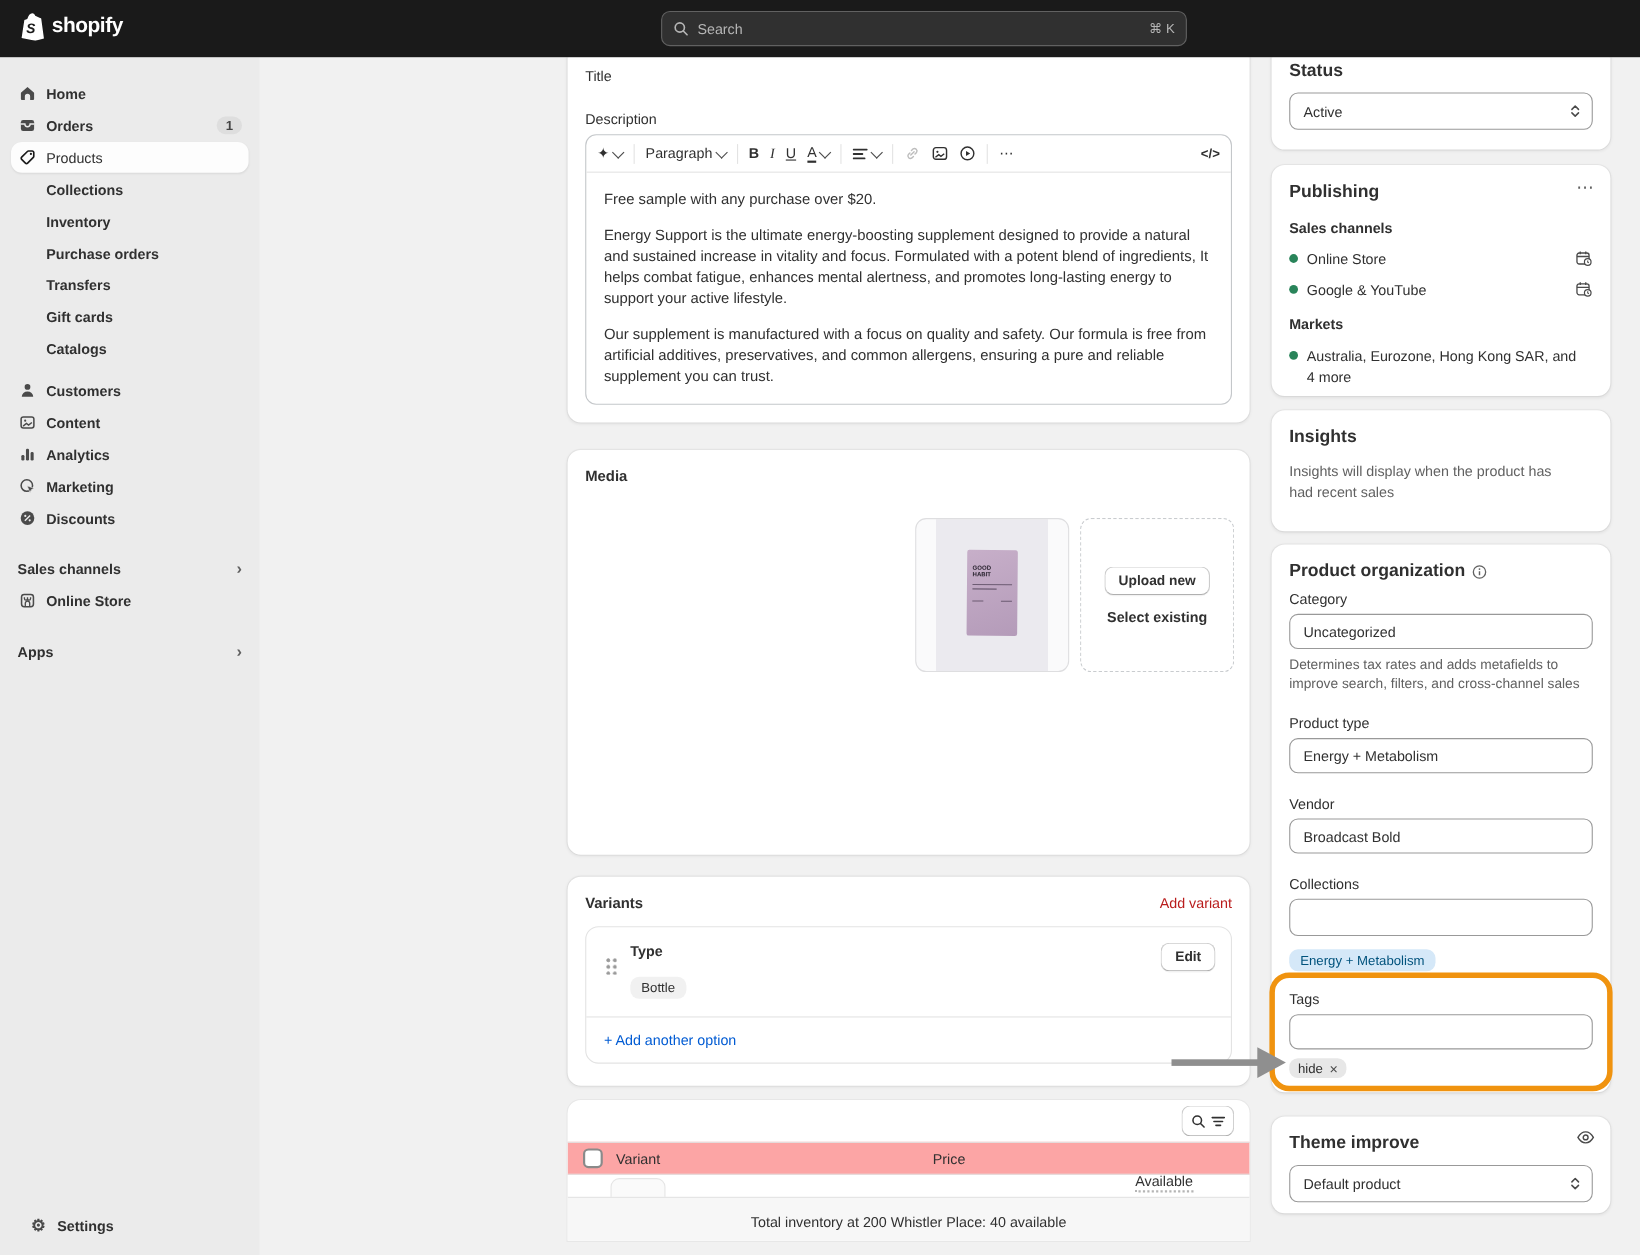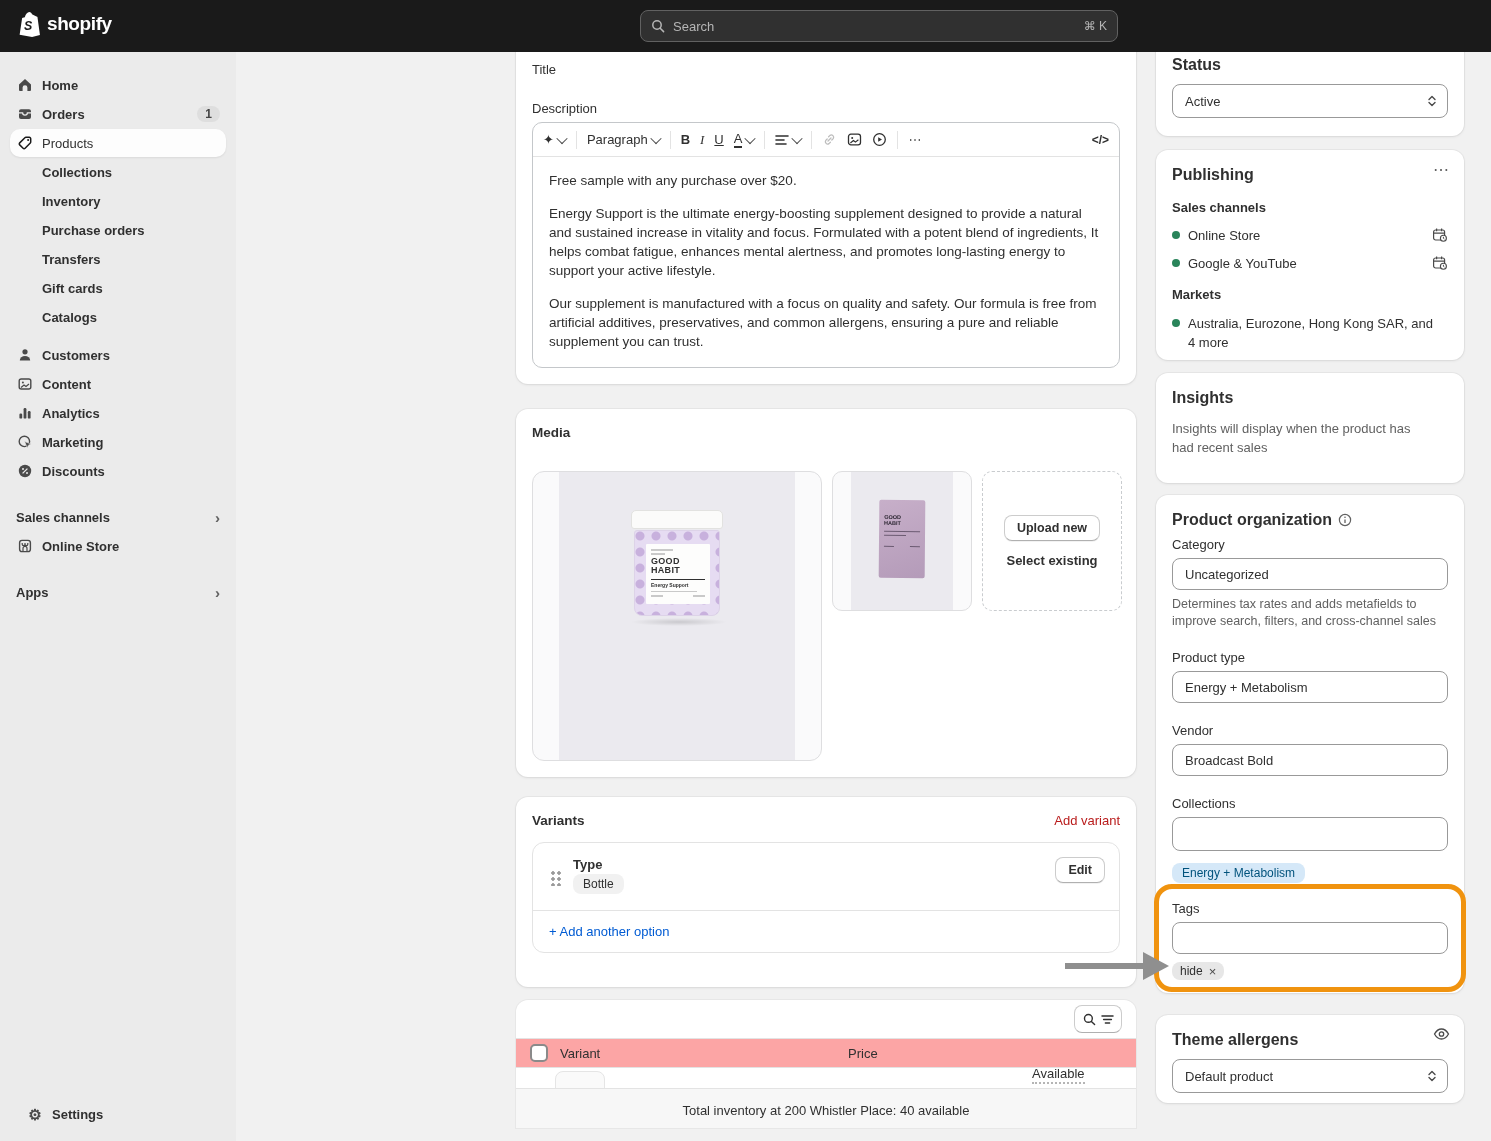--- a/index.html
+++ b/index.html
@@ -11,7 +11,7 @@
   .topbar { position:absolute; left:0; top:0; right:0; height:52px; background:#1a1a1a; z-index:30; }
   .brand { position:absolute; left:18px; top:11px; display:flex; align-items:center; gap:6px; }
   .brand-word { color:#fff; font-weight:700; font-size:19px; letter-spacing:-0.4px; }
-  .searchbox { position:absolute; left:640px; top:10px; width:478px; height:32px; background:#303030;
+  .searchbox { position:absolute; left:601px; top:10px; width:478px; height:32px; background:#303030;
     border:1px solid #616161; border-radius:8px; display:flex; align-items:center; padding:0 10px; gap:8px; }
   .searchbox input { flex:1; background:transparent; border:none; outline:none; color:#e3e3e3; font-size:13px; font-family:inherit; }
   .searchbox input::placeholder { color:#b5b5b5; }

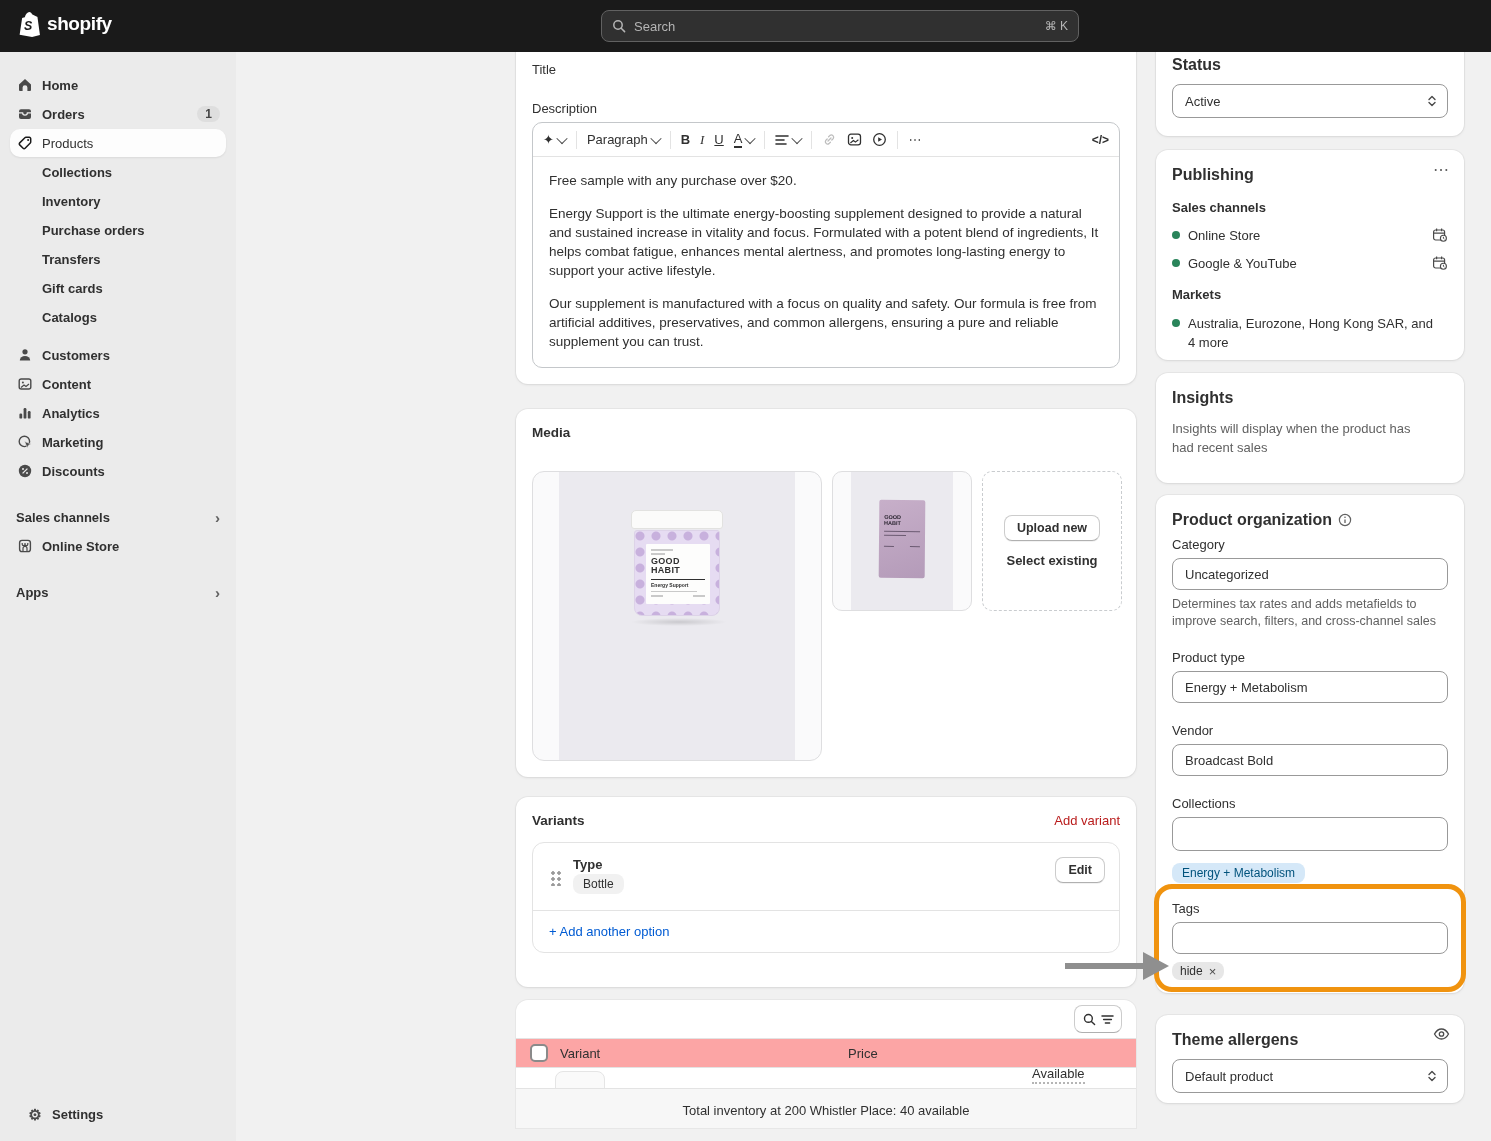--- a/index.html
+++ b/index.html
@@ -395,27 +395,6 @@
 
       <div class="card card2">
         <div class="sec-heading">Media</div>
-        <div class="tile-large">
-          <div class="jar">
-            <div class="jar-lid"></div>
-            <div class="jar-body">
-              <div class="jar-label">
-                <div class="jar-tiny"></div>
-                  <div class="jar-tiny" style="width:14px"></div>
-                <div class="jar-brand">GOOD
-HABIT</div>
-                <div class="jar-div"></div>
-                <div class="jar-sub">Energy Support</div>
-                <div class="jar-tiny" style="width:46px;margin-top:3px;height:1px"></div>
-                <div style="display:flex;justify-content:space-between;margin-top:3px">
-                    <div class="jar-tiny" style="width:12px;height:1.5px"></div>
-                    <div class="jar-tiny" style="width:12px;height:1.5px"></div>
-                  </div>
-              </div>
-            </div>
-            <div class="jar-shadow"></div>
-          </div>
-        </div>
         <div class="tile-small">
           <div class="pouch">
             <div class="pouch-brand">GOOD

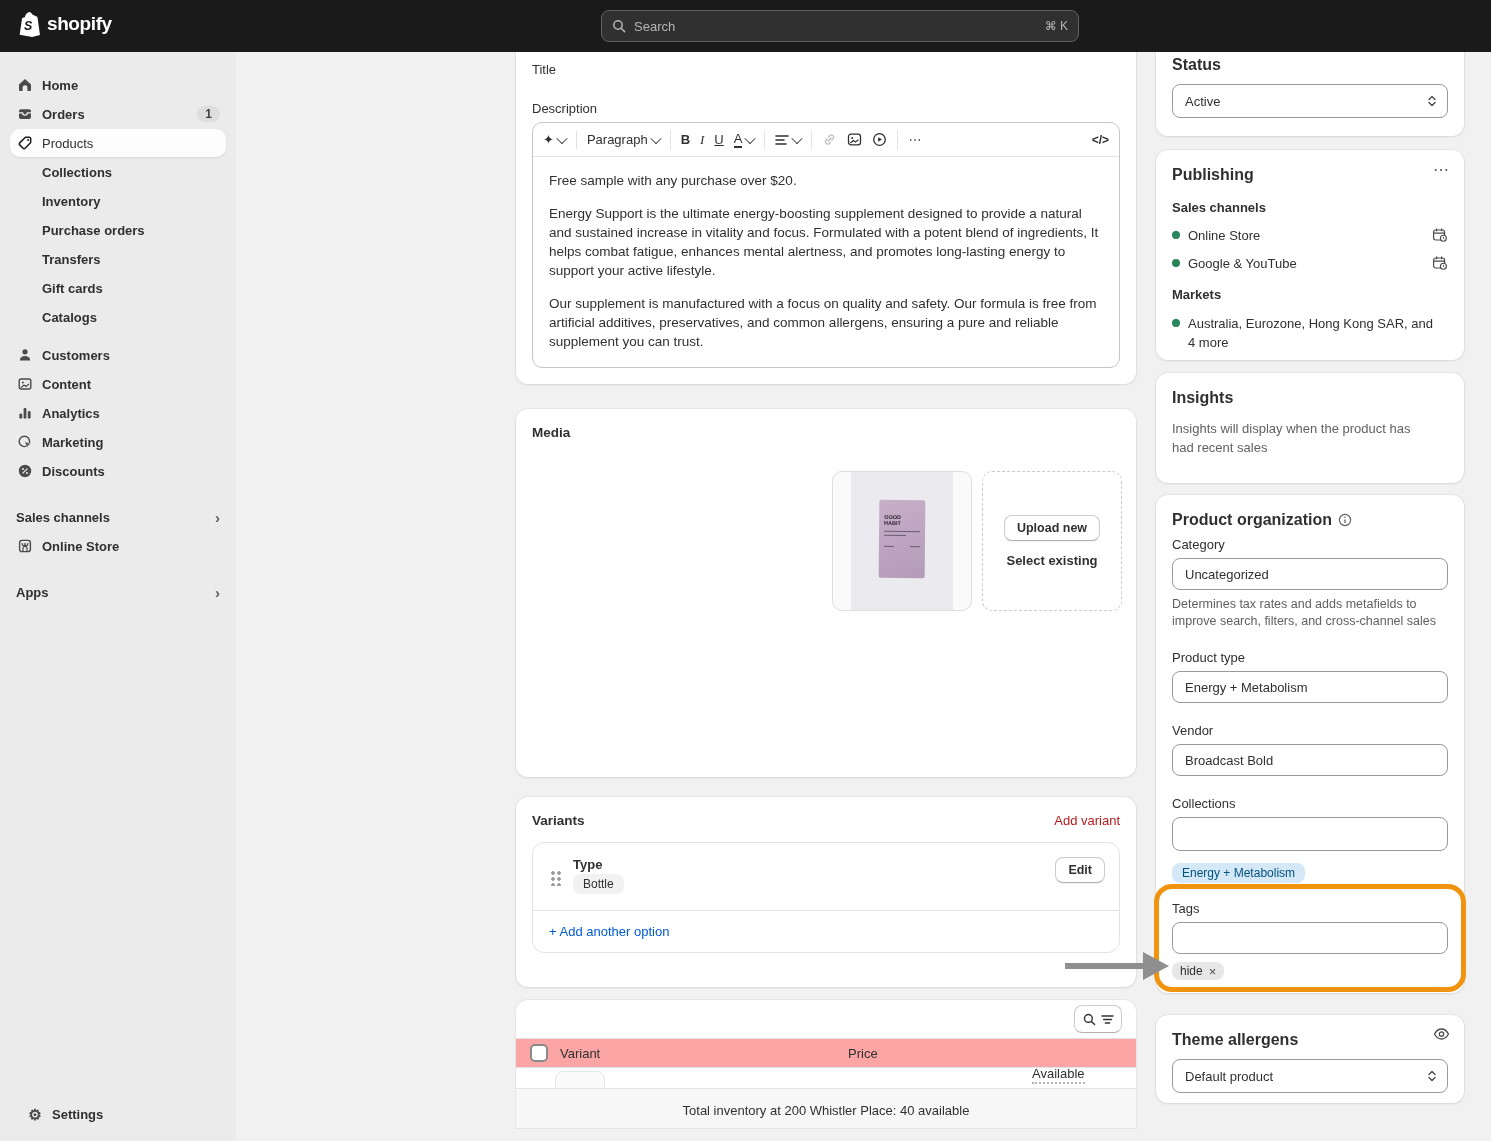--- a/index.html
+++ b/index.html
@@ -107,7 +107,7 @@
     background-image:radial-gradient(circle at 2px 2px, #9a9a9a 1.5px, transparent 2px); background-size:6px 6px; }
   .optname { font-size:13px; font-weight:650; }
   .chip { display:inline-block; background:#f1f1f1; border-radius:8px; padding:3px 10px; font-size:12px; color:#303030; }
-  .optrow .chip { margin-top:2px; }
+  .optrow .chip { margin-top:16px; }
   .optrow .btn { margin-left:auto; align-self:flex-start; }
   .addopt { border-top:1px solid #e3e3e3; padding:13px 16px; font-size:13px; }
   .addopt a { color:#005bd3; text-decoration:none; font-weight:450; }

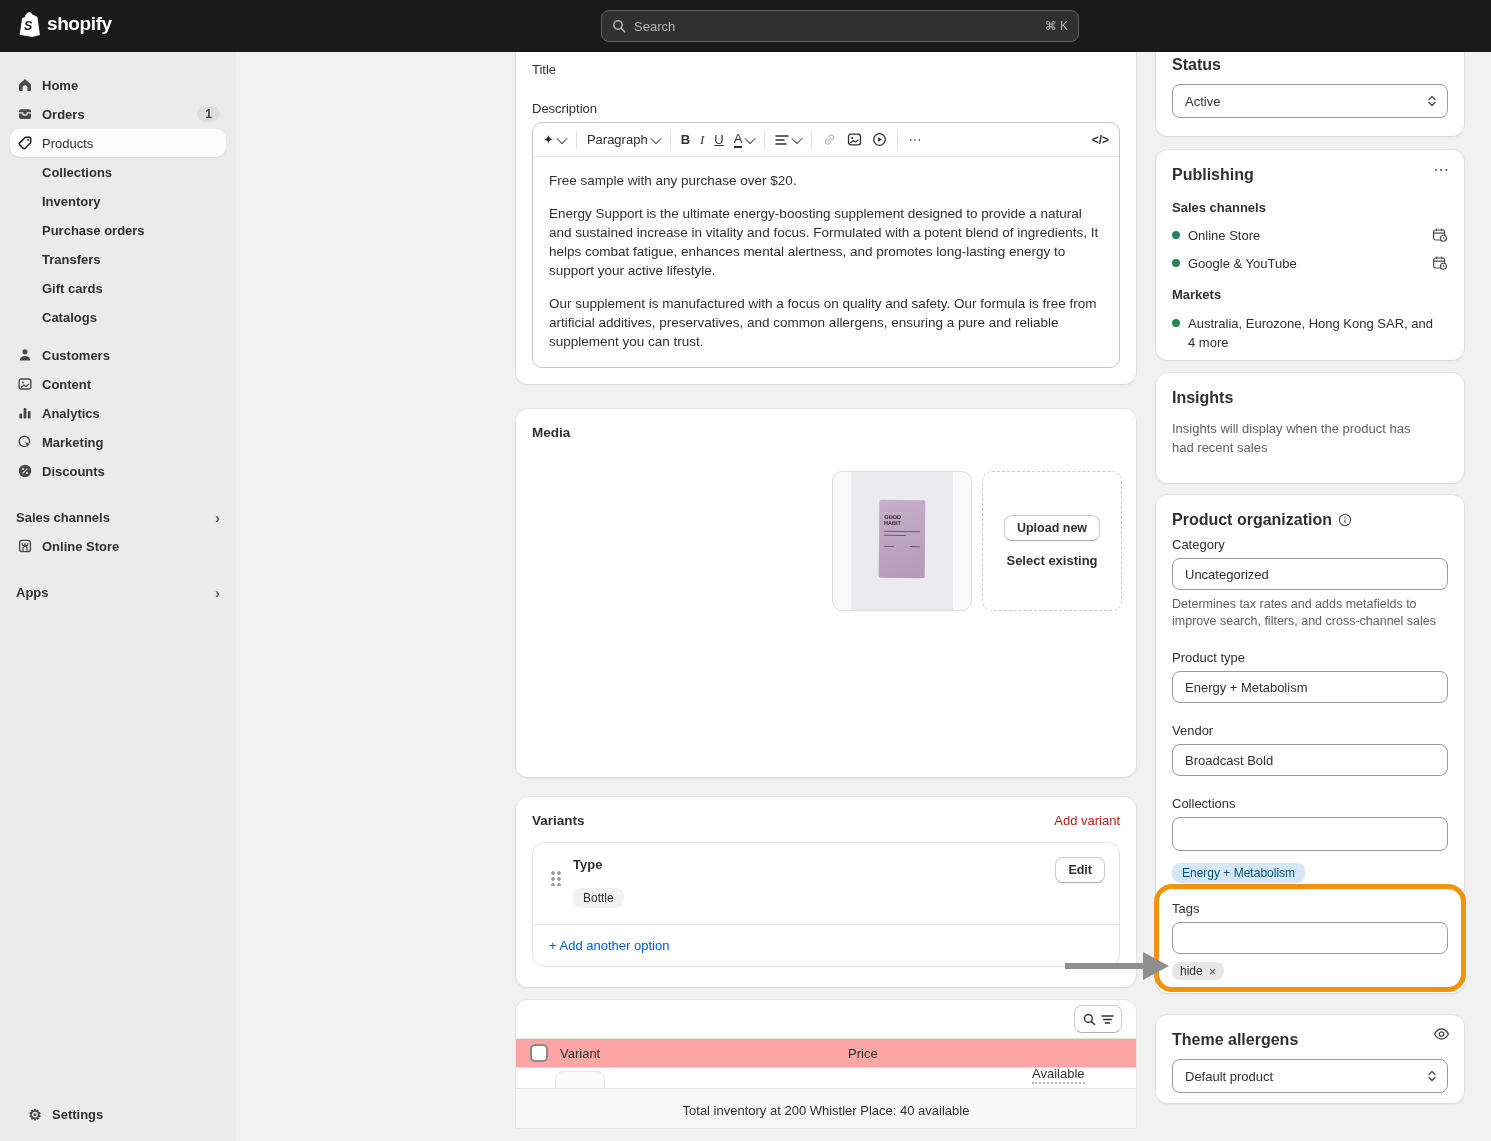--- a/index.html
+++ b/index.html
@@ -547,7 +547,7 @@
       </div>
 
       <div class="acard card-theme">
-        <div class="a-heading">Theme allergens</div>
+        <div class="a-heading">Theme improve</div>
         <span class="eye-btn">
             <svg width="17" height="14" viewBox="0 0 17 14">
               <path d="M1.5 7 C3.4 3.6 5.8 2 8.5 2 s5.1 1.6 7 5 c-1.9 3.4-4.3 5-7 5 s-5.1-1.6-7-5 Z" fill="none" stroke="#4a4a4a" stroke-width="1.3"></path>

